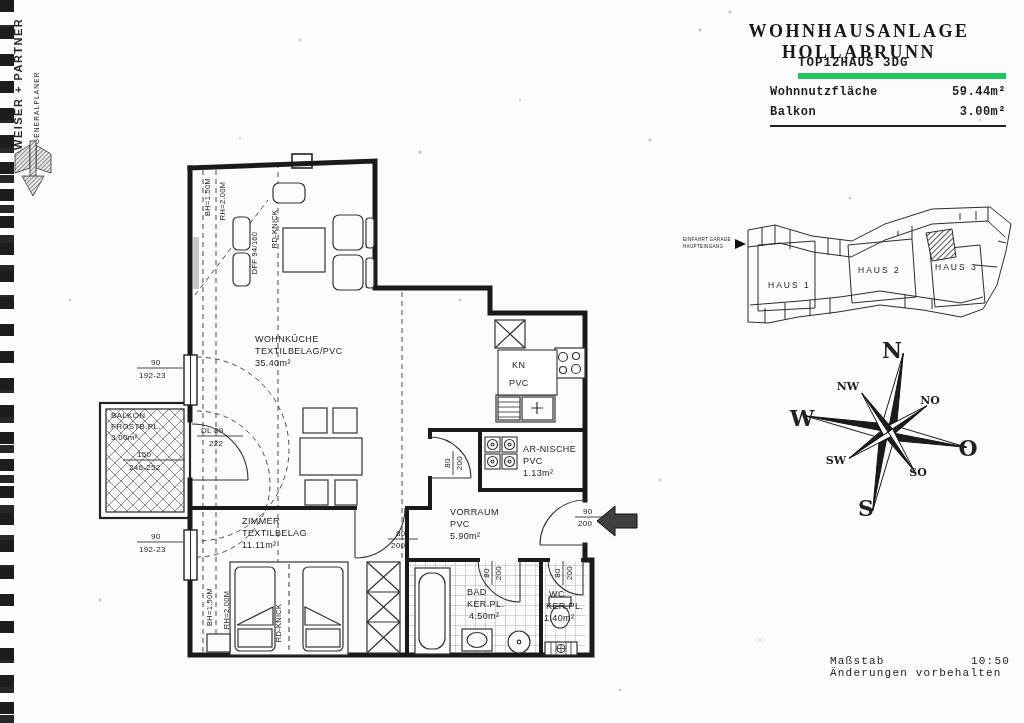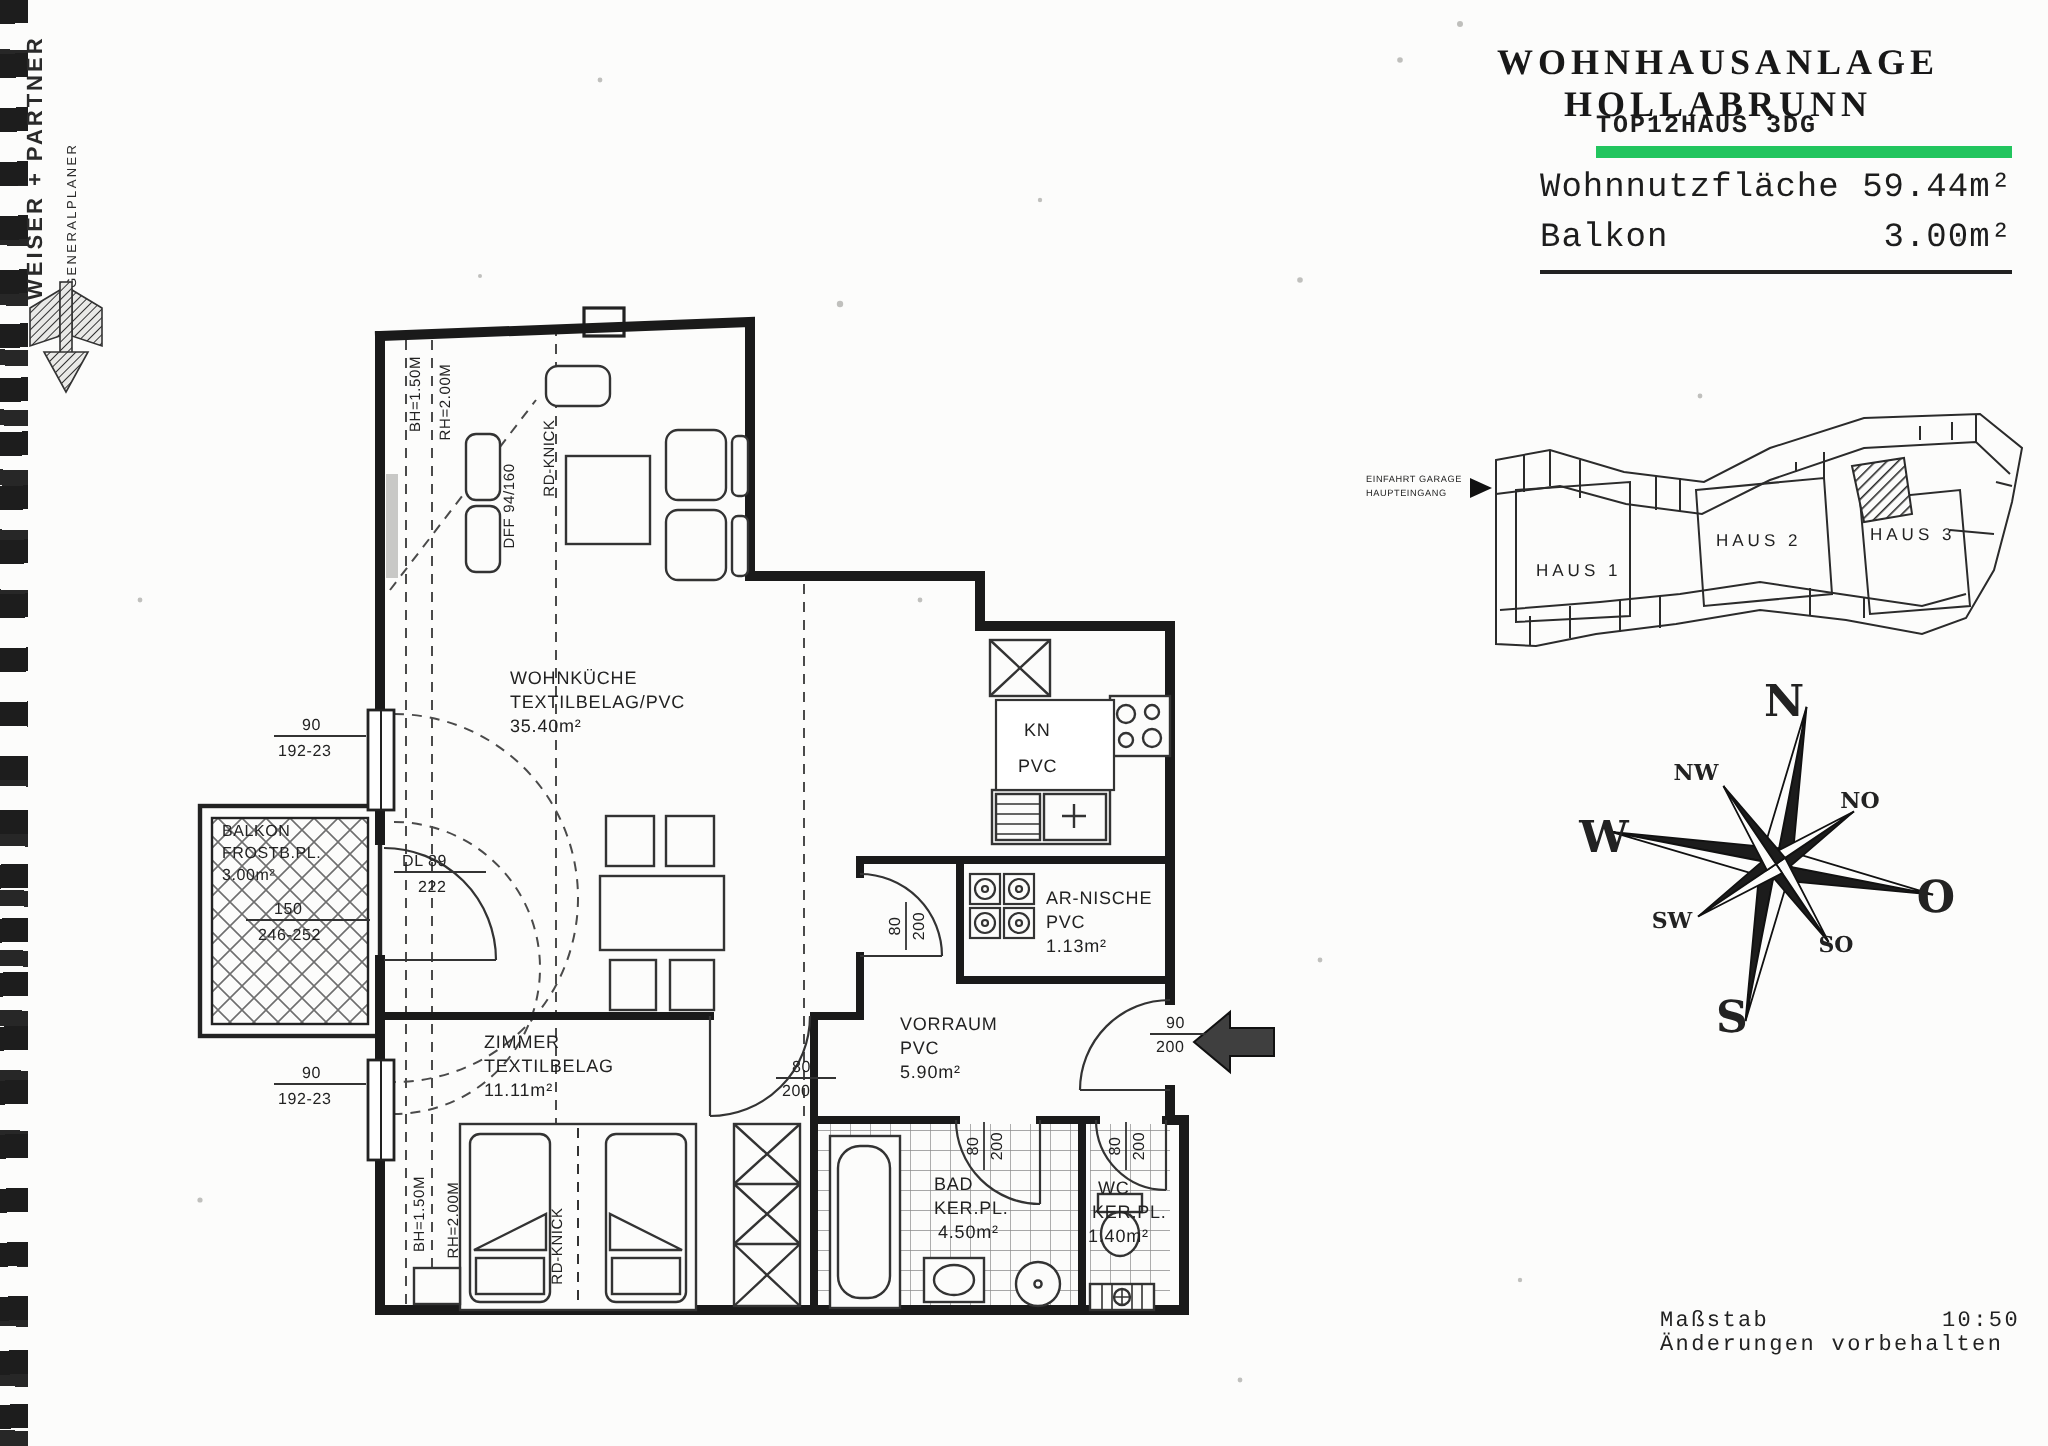--- a/index.html
+++ b/index.html
@@ -22,7 +22,7 @@
               font-family:"Liberation Mono","DejaVu Sans Mono",monospace;color:#1d1d1d;}
   .it-head{display:flex;font-size:12.5px;font-weight:bold;
            letter-spacing:1px;border-bottom:6px solid #22c55e;padding-bottom:3px;margin-left:28px;}
-  .it-row{display:flex;justify-content:space-between;font-size:17px;padding-top:6px;letter-spacing:.5px;}
+  .it-row{display:flex;justify-content:space-between;font-size:12px;padding-top:6px;letter-spacing:.5px;font-weight:bold;}
   .it-row.last{border-bottom:2px solid #222;padding-bottom:6px;}
   
   .footer{position:absolute;left:830px;top:655px;width:180px;

